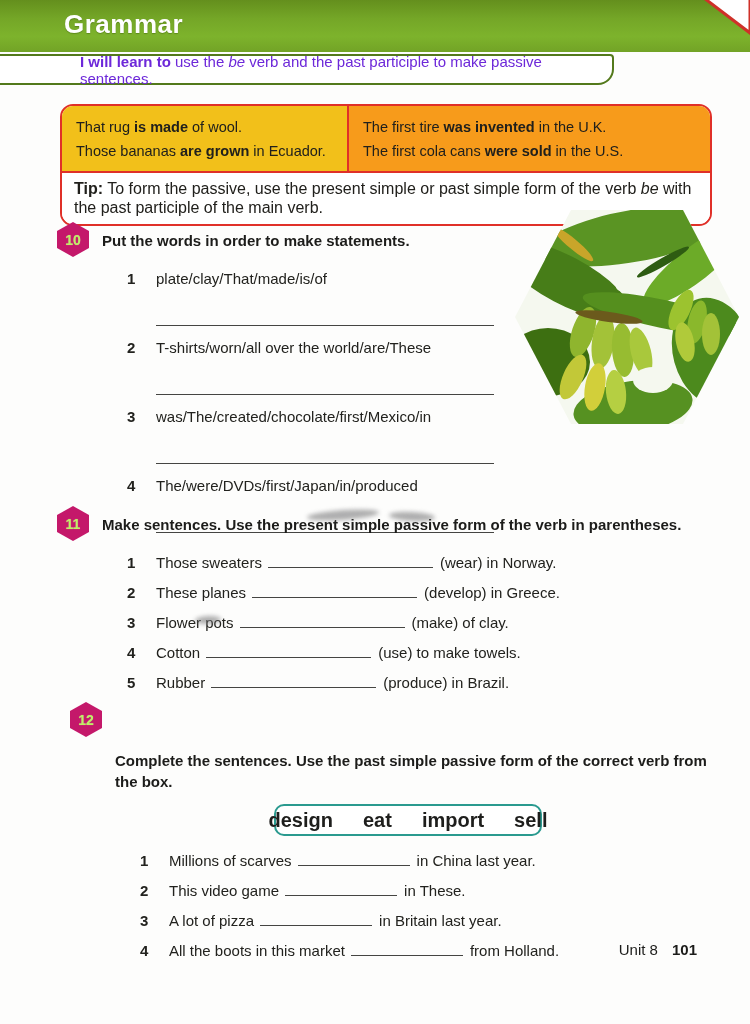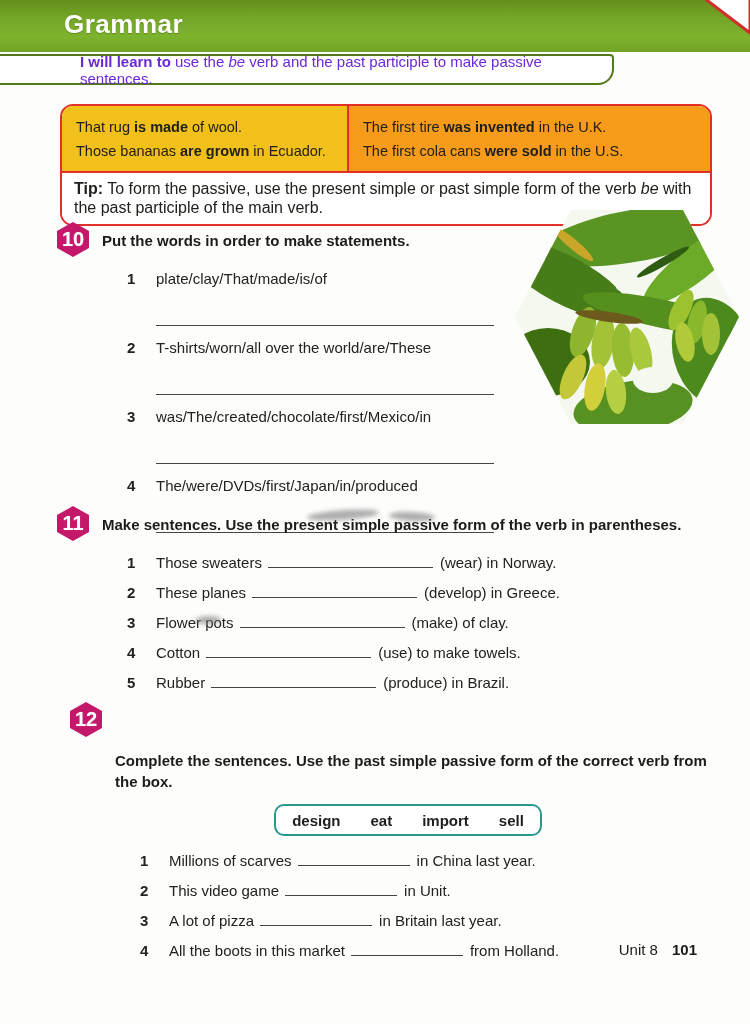--- a/index.html
+++ b/index.html
@@ -36,7 +36,7 @@
   .tip-row .i { font-style:italic; }
 
   
-  .badge { width:32px; height:35px; background:#c4186a; color:#ffffff; font-weight:bold; font-size:20px;
+  .badge { width:32px; height:35px; background:#c4186a; color:#bef264; font-weight:bold; font-size:14px;
     display:flex; align-items:center; justify-content:center; flex:0 0 auto;
     clip-path:polygon(50% 0%, 100% 26%, 100% 74%, 50% 100%, 0% 74%, 0% 26%);
     text-shadow:0 0 1px rgba(255,255,255,0.4); }

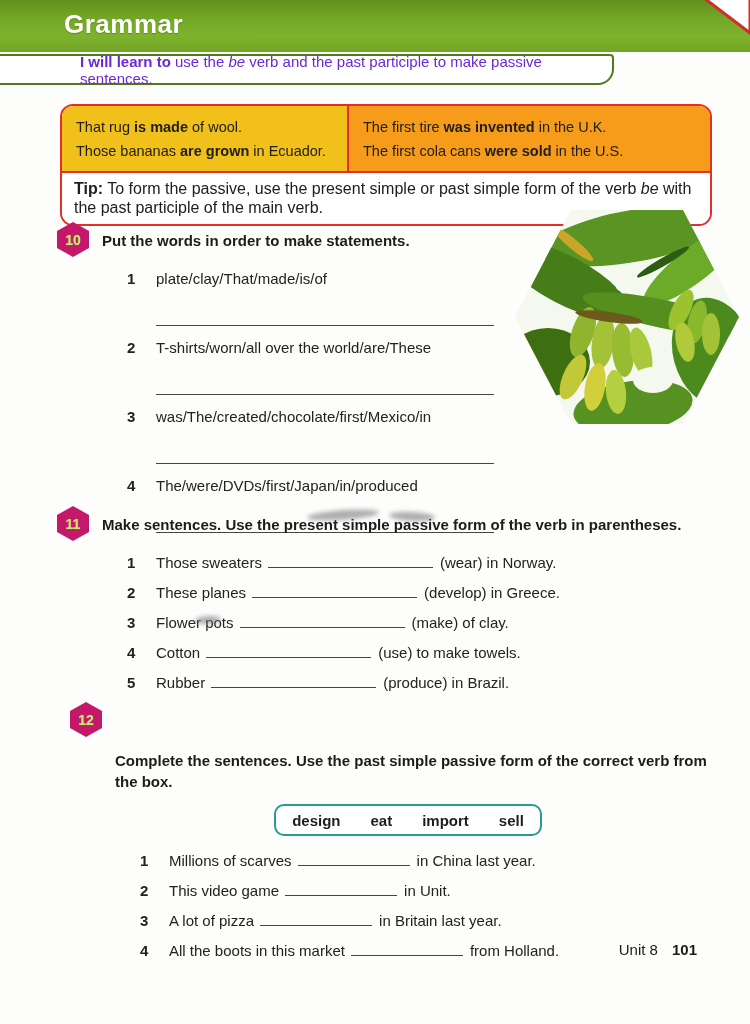--- a/index.html
+++ b/index.html
@@ -69,7 +69,7 @@
   .ex12 .ex-title { padding-top:4px;margin-top:44px; }
   .word-box { margin:12px 0 0 204px; width:268px; height:32px; border:2.5px solid #2a9a8f;
     border-radius:10px; background:#ffffff; display:flex; align-items:center; justify-content:center;
-    gap:30px; font-size:15px; font-weight:600; color:#1e1e1c; }
+    gap:30px; font-size:20px; font-weight:600; color:#1e1e1c; }
   .ex12 .items { margin-top:16px; }
   .ex12 .row { height:30px; }
   .ex12 .blank { width:112px; }

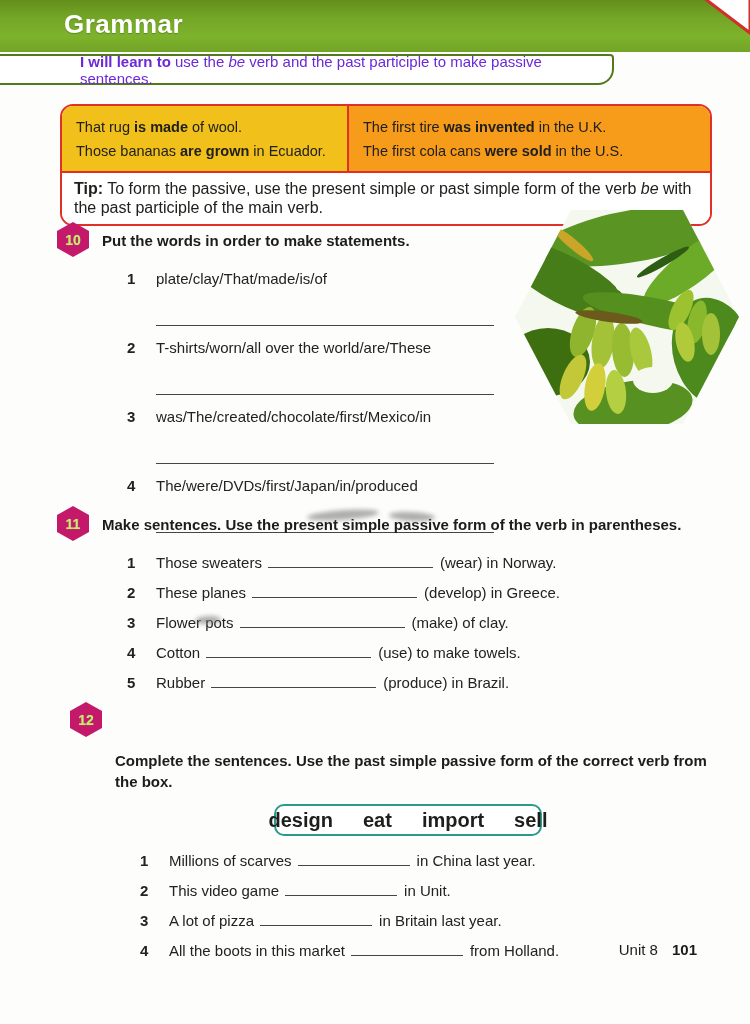--- a/index.html
+++ b/index.html
@@ -260,7 +260,7 @@
           <span class="num">2</span>
           <span class="lead">This video game</span>
           <span class="blank"></span>
-          <span class="tail">in Unit.</span>
+          <span class="tail">in These.</span>
         </div>
       <div class="row">
           <span class="num">3</span>

